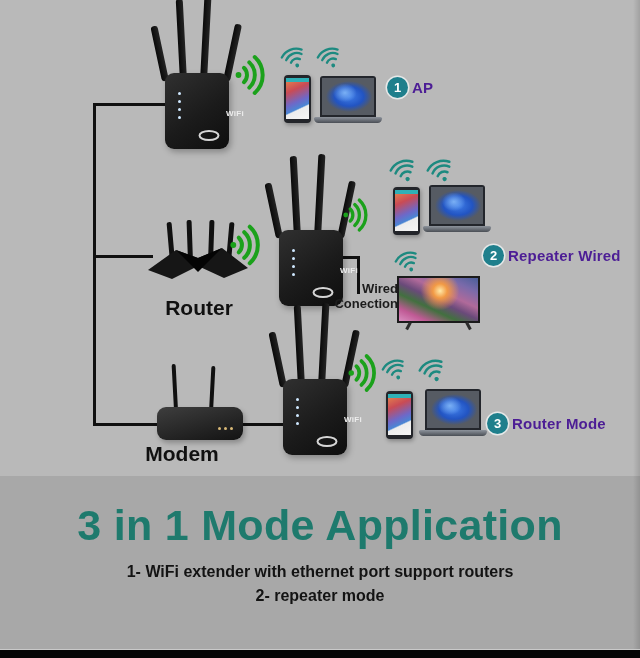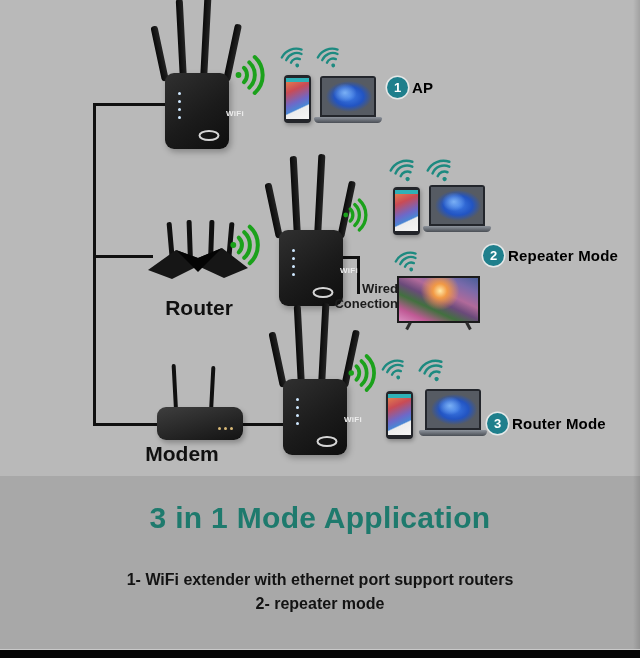--- a/index.html
+++ b/index.html
@@ -28,7 +28,7 @@
   .mcirc { width:21px; height:21px; border-radius:50%; background:#1f7f8c; color:#fff;
     font-weight:bold; font-size:13px; display:flex; align-items:center; justify-content:center;
     box-shadow:0 0 0 1.5px rgba(245,250,250,0.75); }
-  .mtext { color:#000000; font-weight:bold; font-size:15px; letter-spacing:0.2px; }
+  .mtext { color:#4c1d95; font-weight:bold; font-size:15px; letter-spacing:0.2px; }
 
   
   .repeater { position:absolute; width:88px; height:76px; z-index:2; }

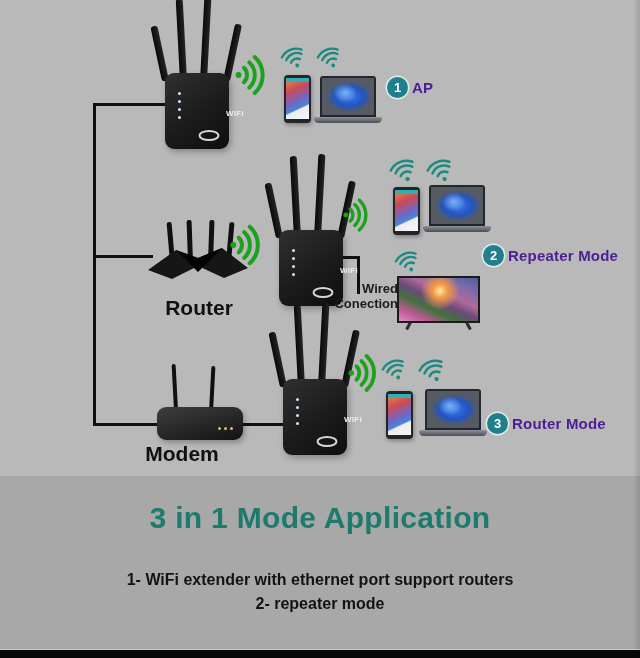--- a/index.html
+++ b/index.html
@@ -229,7 +229,7 @@
 
   <div class="mode" style="left:483px; top:245px;">
     <div class="mcirc">2</div>
-    <div class="mtext">Repeater Mode</div>
+    <div class="mtext">Repeater Wired</div>
   </div>
 
   <div class="lbl lbl-wired">

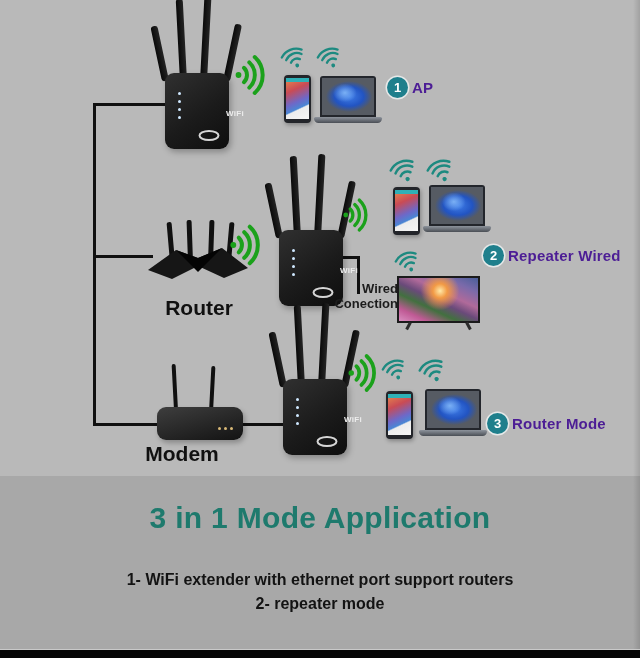--- a/index.html
+++ b/index.html
@@ -93,7 +93,7 @@
 
   
   .footer-title { position:absolute; left:0; top:501px; width:640px; text-align:center; z-index:3;
-    color:#1e7a6d; font-size:30px; font-weight:bold; letter-spacing:0.3px; }
+    color:#1e7a6d; font-size:43px; font-weight:bold; letter-spacing:0.3px; }
   .footer-lines { position:absolute; left:0; top:560px; width:640px; text-align:center; z-index:3;
     color:#131313; font-size:16px; font-weight:bold; line-height:24px;margin-top:8px; }
 </style>

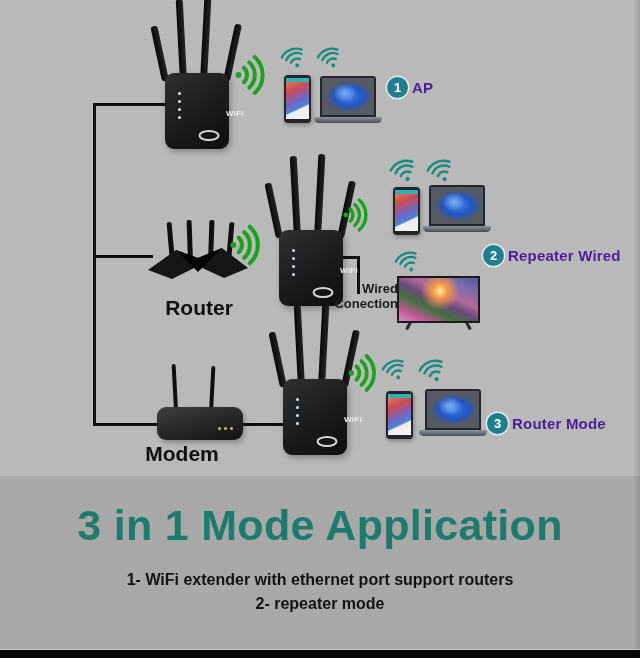--- a/index.html
+++ b/index.html
@@ -95,7 +95,7 @@
   .footer-title { position:absolute; left:0; top:501px; width:640px; text-align:center; z-index:3;
     color:#1e7a6d; font-size:43px; font-weight:bold; letter-spacing:0.3px; }
   .footer-lines { position:absolute; left:0; top:560px; width:640px; text-align:center; z-index:3;
-    color:#131313; font-size:16px; font-weight:bold; line-height:24px;margin-top:8px; }
+    color:#131313; font-size:16px; font-weight:bold; line-height:24px; }
 </style>
 </head>
 <body>

